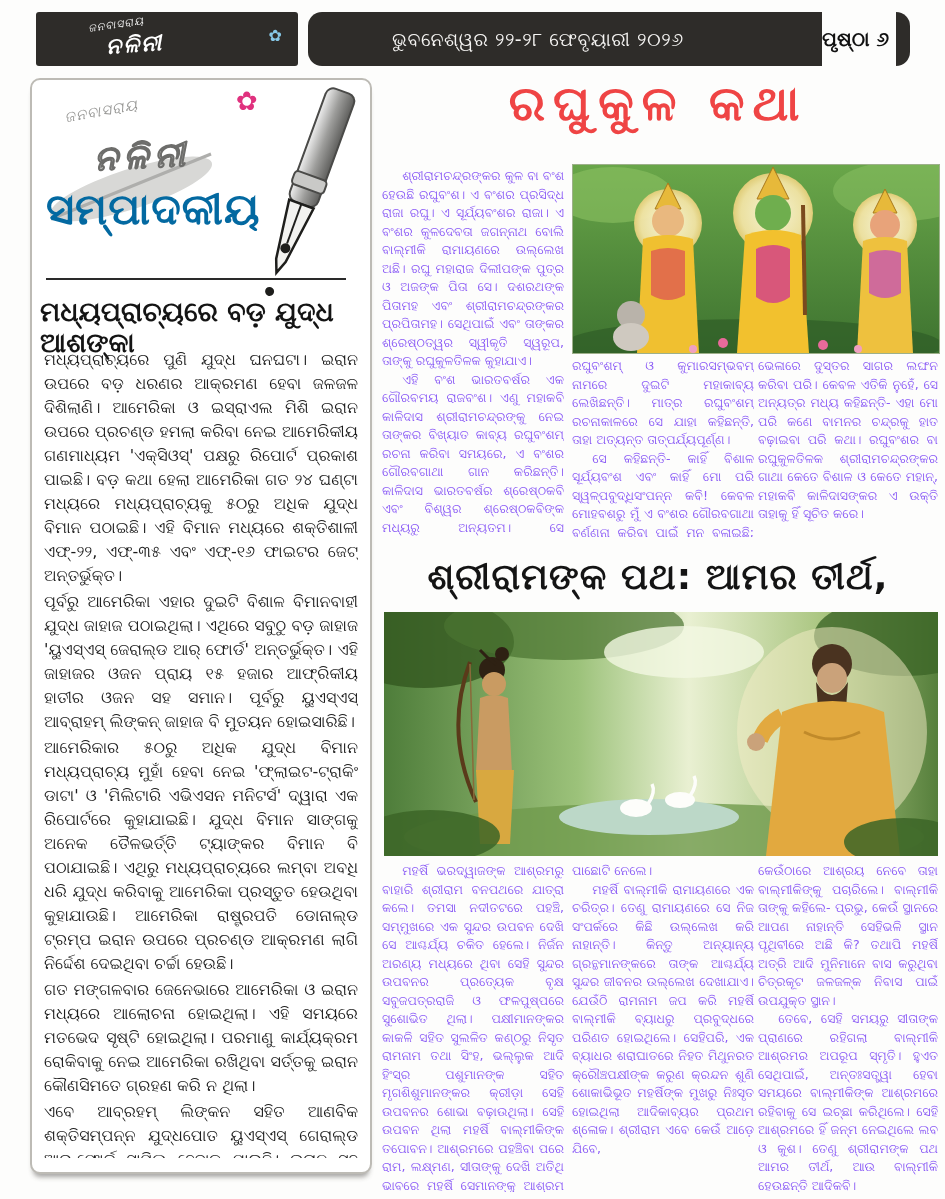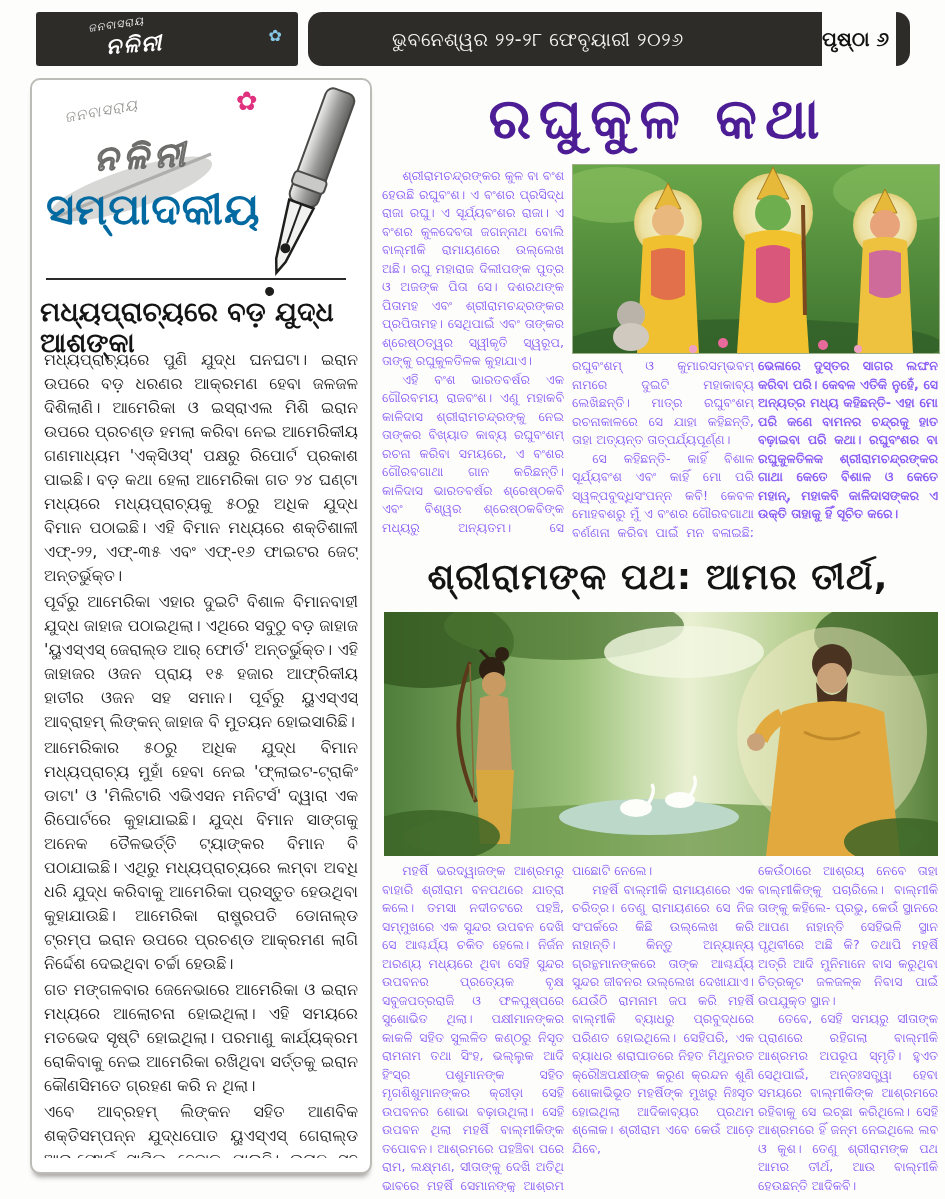--- a/index.html
+++ b/index.html
@@ -27,7 +27,7 @@
   .ed-body{position:absolute;left:12px;top:268px;width:314px;bottom:14px;font-size:16px;line-height:1.5;color:#1c1c1c;text-align:justify;overflow:hidden;}
   .ed-body p{margin:0 0 2px 0;}
   
-  .a1-headline{position:absolute;left:378px;top:74px;width:560px;height:90px;font-size:56px;font-weight:bold;color:#4c1d95;text-align:center;letter-spacing:8px;line-height:90px;}
+  .a1-headline{position:absolute;left:378px;top:58px;width:560px;height:90px;font-size:48px;font-weight:bold;color:#ef4444;text-align:center;letter-spacing:8px;line-height:90px;}
   .col{position:absolute;font-size:12.6px;line-height:1.47;color:#8b5cf6;text-align:justify;overflow:hidden;}
   .col p{margin:0;}
   .col p.indent{text-indent:1.6em;}

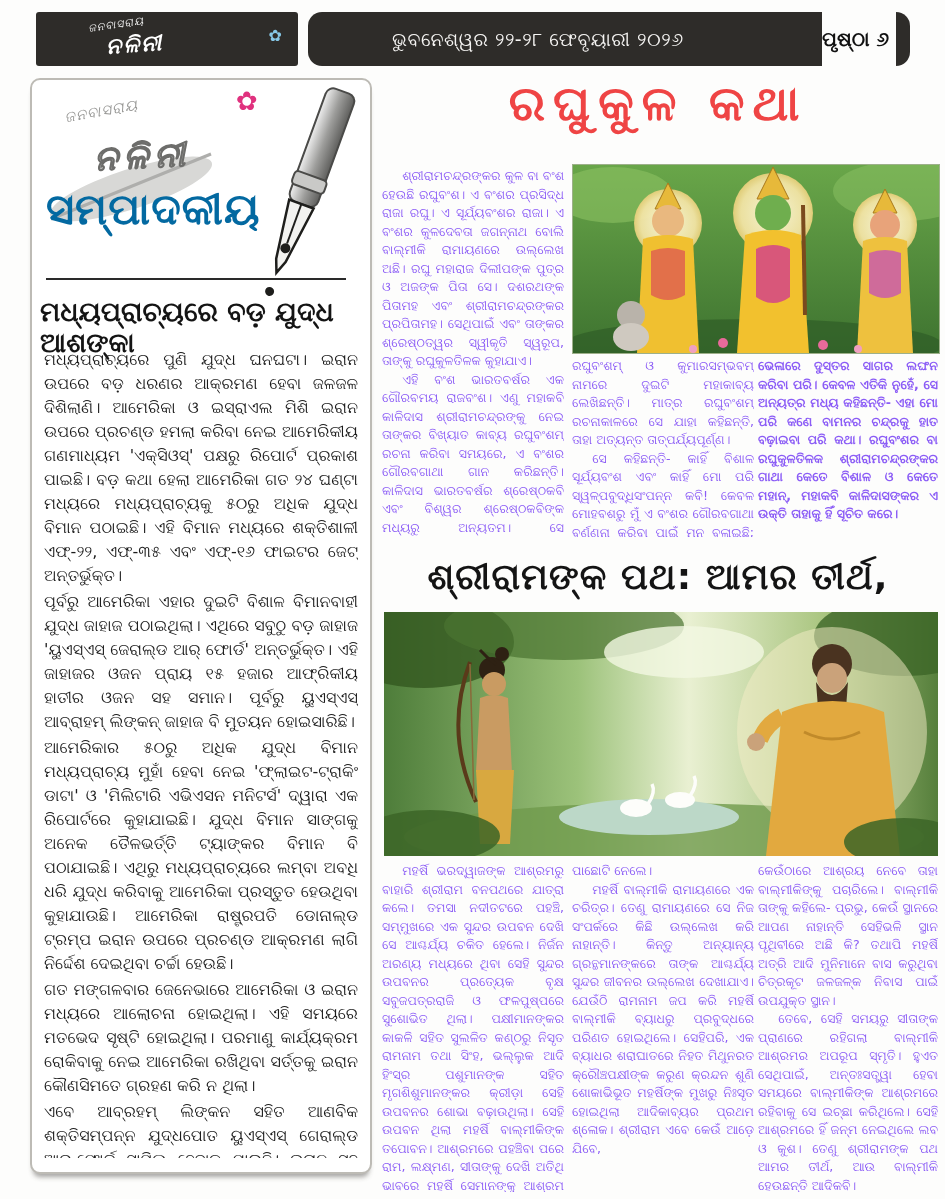--- a/index.html
+++ b/index.html
@@ -34,7 +34,7 @@
   .a1-col1{left:382px;top:167px;width:182px;height:372px;}
   .a1-img{position:absolute;left:572px;top:164px;width:366px;height:188px;border:1px solid #9db08a;overflow:hidden;}
   .a1-col2{left:572px;top:357px;width:182px;height:180px;}
-  .a1-col3{left:758px;top:357px;width:180px;height:180px;font-weight:bold;}
+  .a1-col3{left:758px;top:357px;width:180px;height:180px;}
   .a2-headline{position:absolute;left:376px;top:546px;width:564px;height:62px;font-size:36px;font-weight:bold;color:#141414;text-align:center;line-height:62px;letter-spacing:1px;}
   .a2-img{position:absolute;left:384px;top:612px;width:554px;height:244px;overflow:hidden;}
   .a2-col1{left:382px;top:862px;width:182px;height:330px;}

